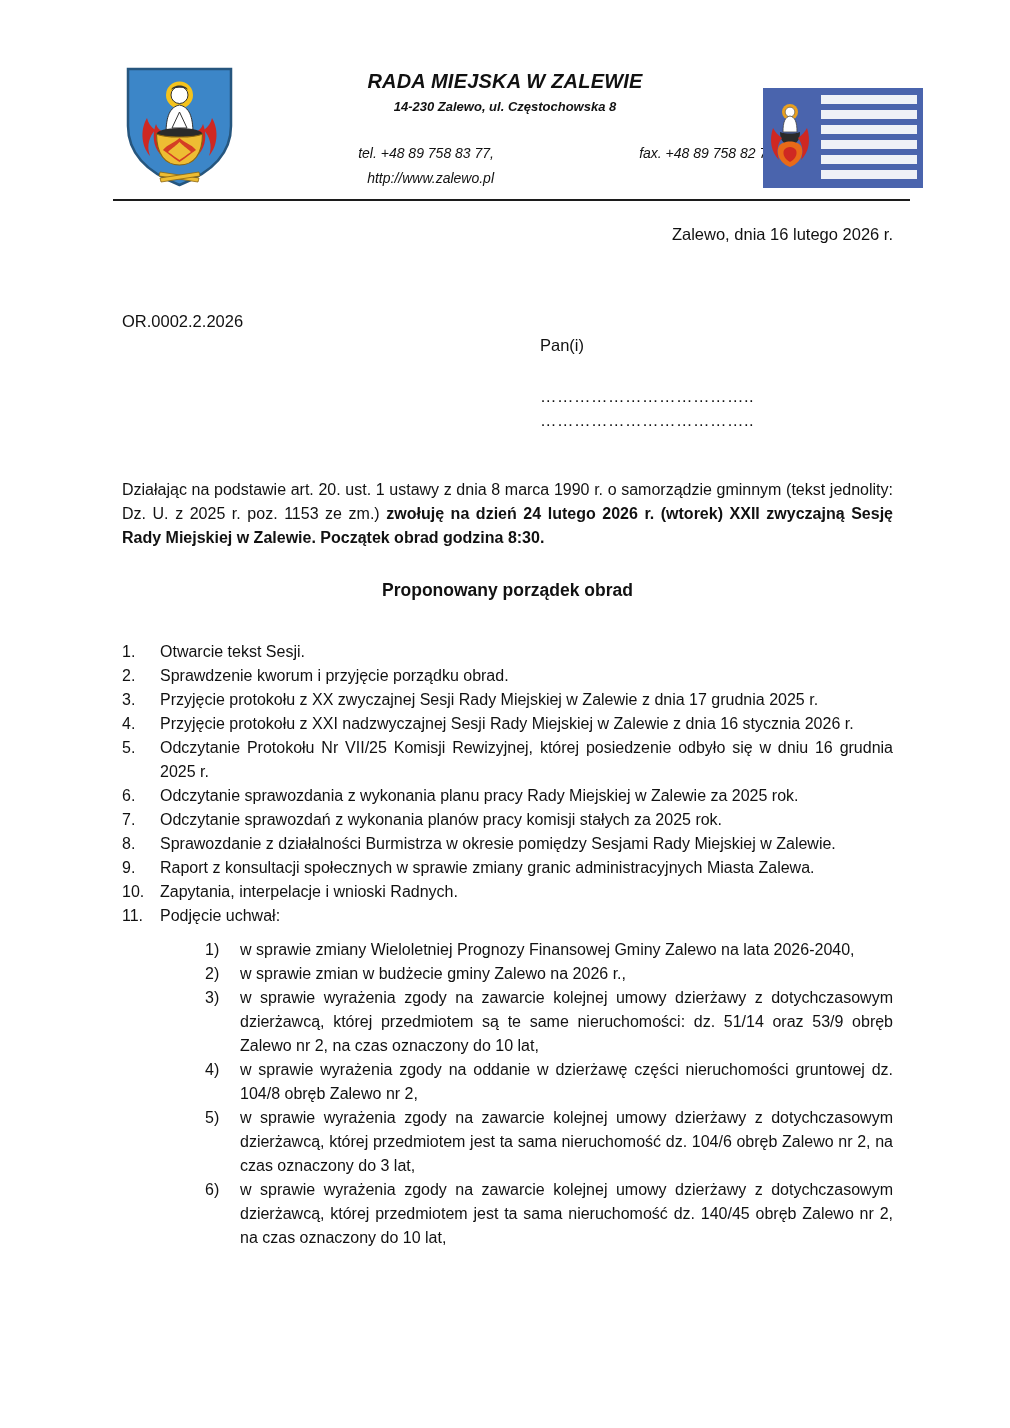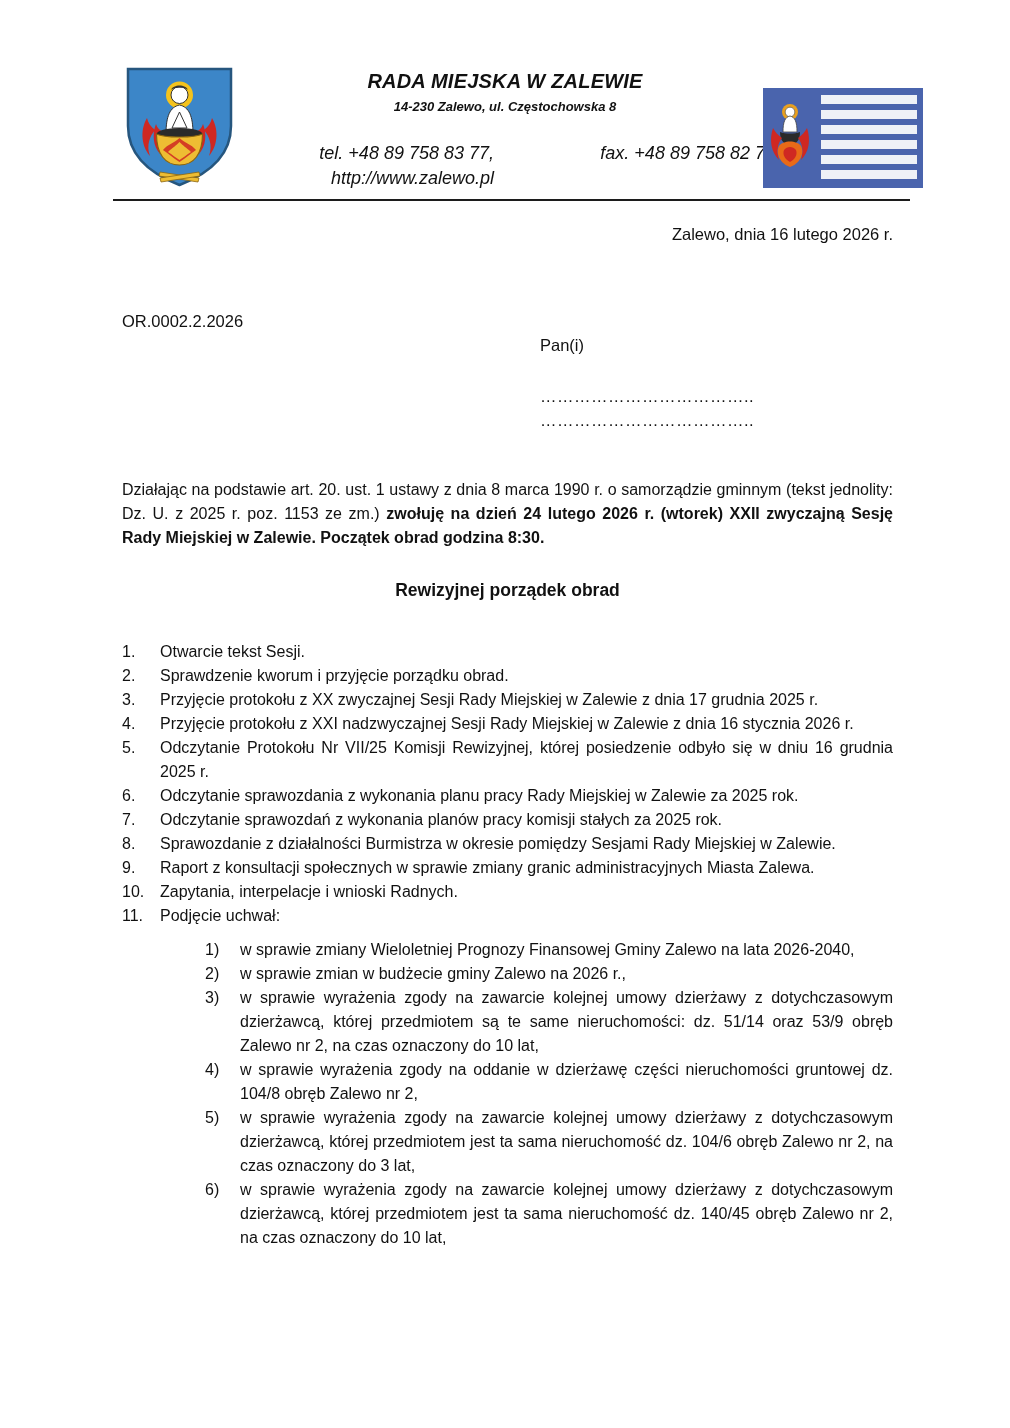--- a/index.html
+++ b/index.html
@@ -19,7 +19,7 @@
   .org-name{font-size:20px;font-weight:bold;font-style:italic;line-height:26px;letter-spacing:.2px;}
   .org-address{font-size:13px;font-weight:bold;font-style:italic;line-height:25px;}
   .contact{margin-top:22px;display:grid;grid-template-columns:1fr 1fr;column-gap:22px;
-           font-size:18px;font-style:italic;line-height:25px;}
+           font-size:14px;font-style:italic;line-height:25px;}
   .contact .c-left{text-align:right;}
   .contact .c-right{text-align:right;}
   .rule{position:absolute;left:113px;top:199px;width:797px;height:2px;background:#1c1c1c;}

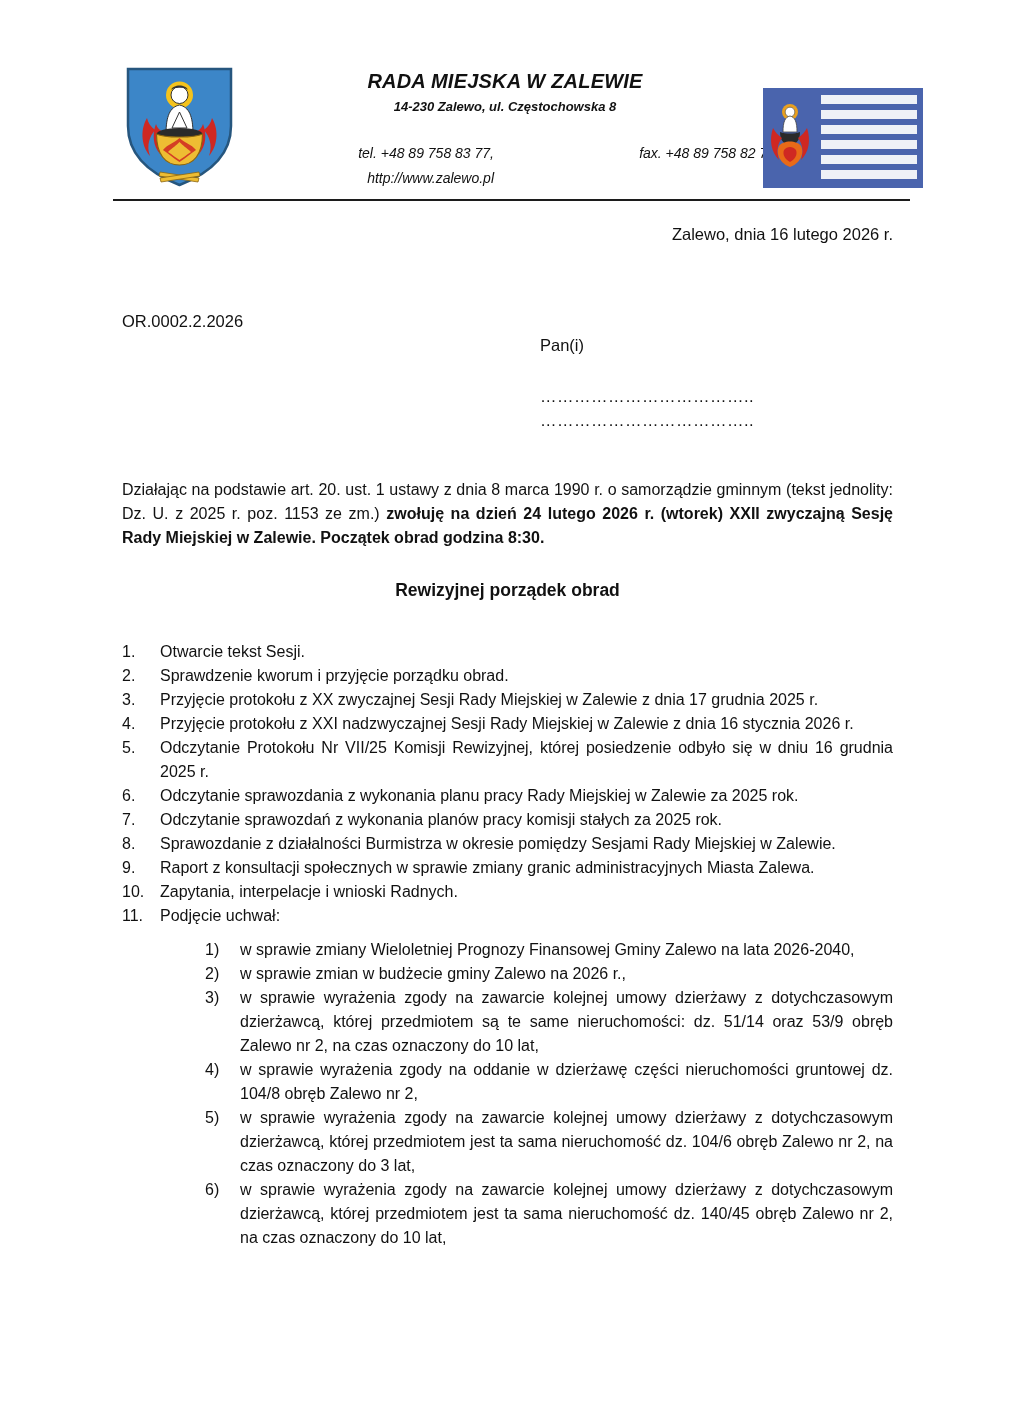--- a/index.html
+++ b/index.html
@@ -124,7 +124,7 @@
 
   <p class="intro"><span>Działając na podstawie art. 20. ust. 1 ustawy z dnia 8 marca 1990 r. o samorządzie gminnym (tekst jednolity: Dz. U. z 2025 r. poz. 1153 ze zm.) </span><b>zwołuję na dzień 24 lutego 2026 r. (wtorek) XXII zwyczajną Sesję Rady Miejskiej w Zalewie. Początek obrad godzina 8:30.</b></p>
 
-  <div class="agenda-title">Rewizyjnej porządek obrad</div>
+  <div class="agenda-title">Proponowany porządek obrad</div>
 
   <div class="agenda-wrap">
     <ol class="agenda">

